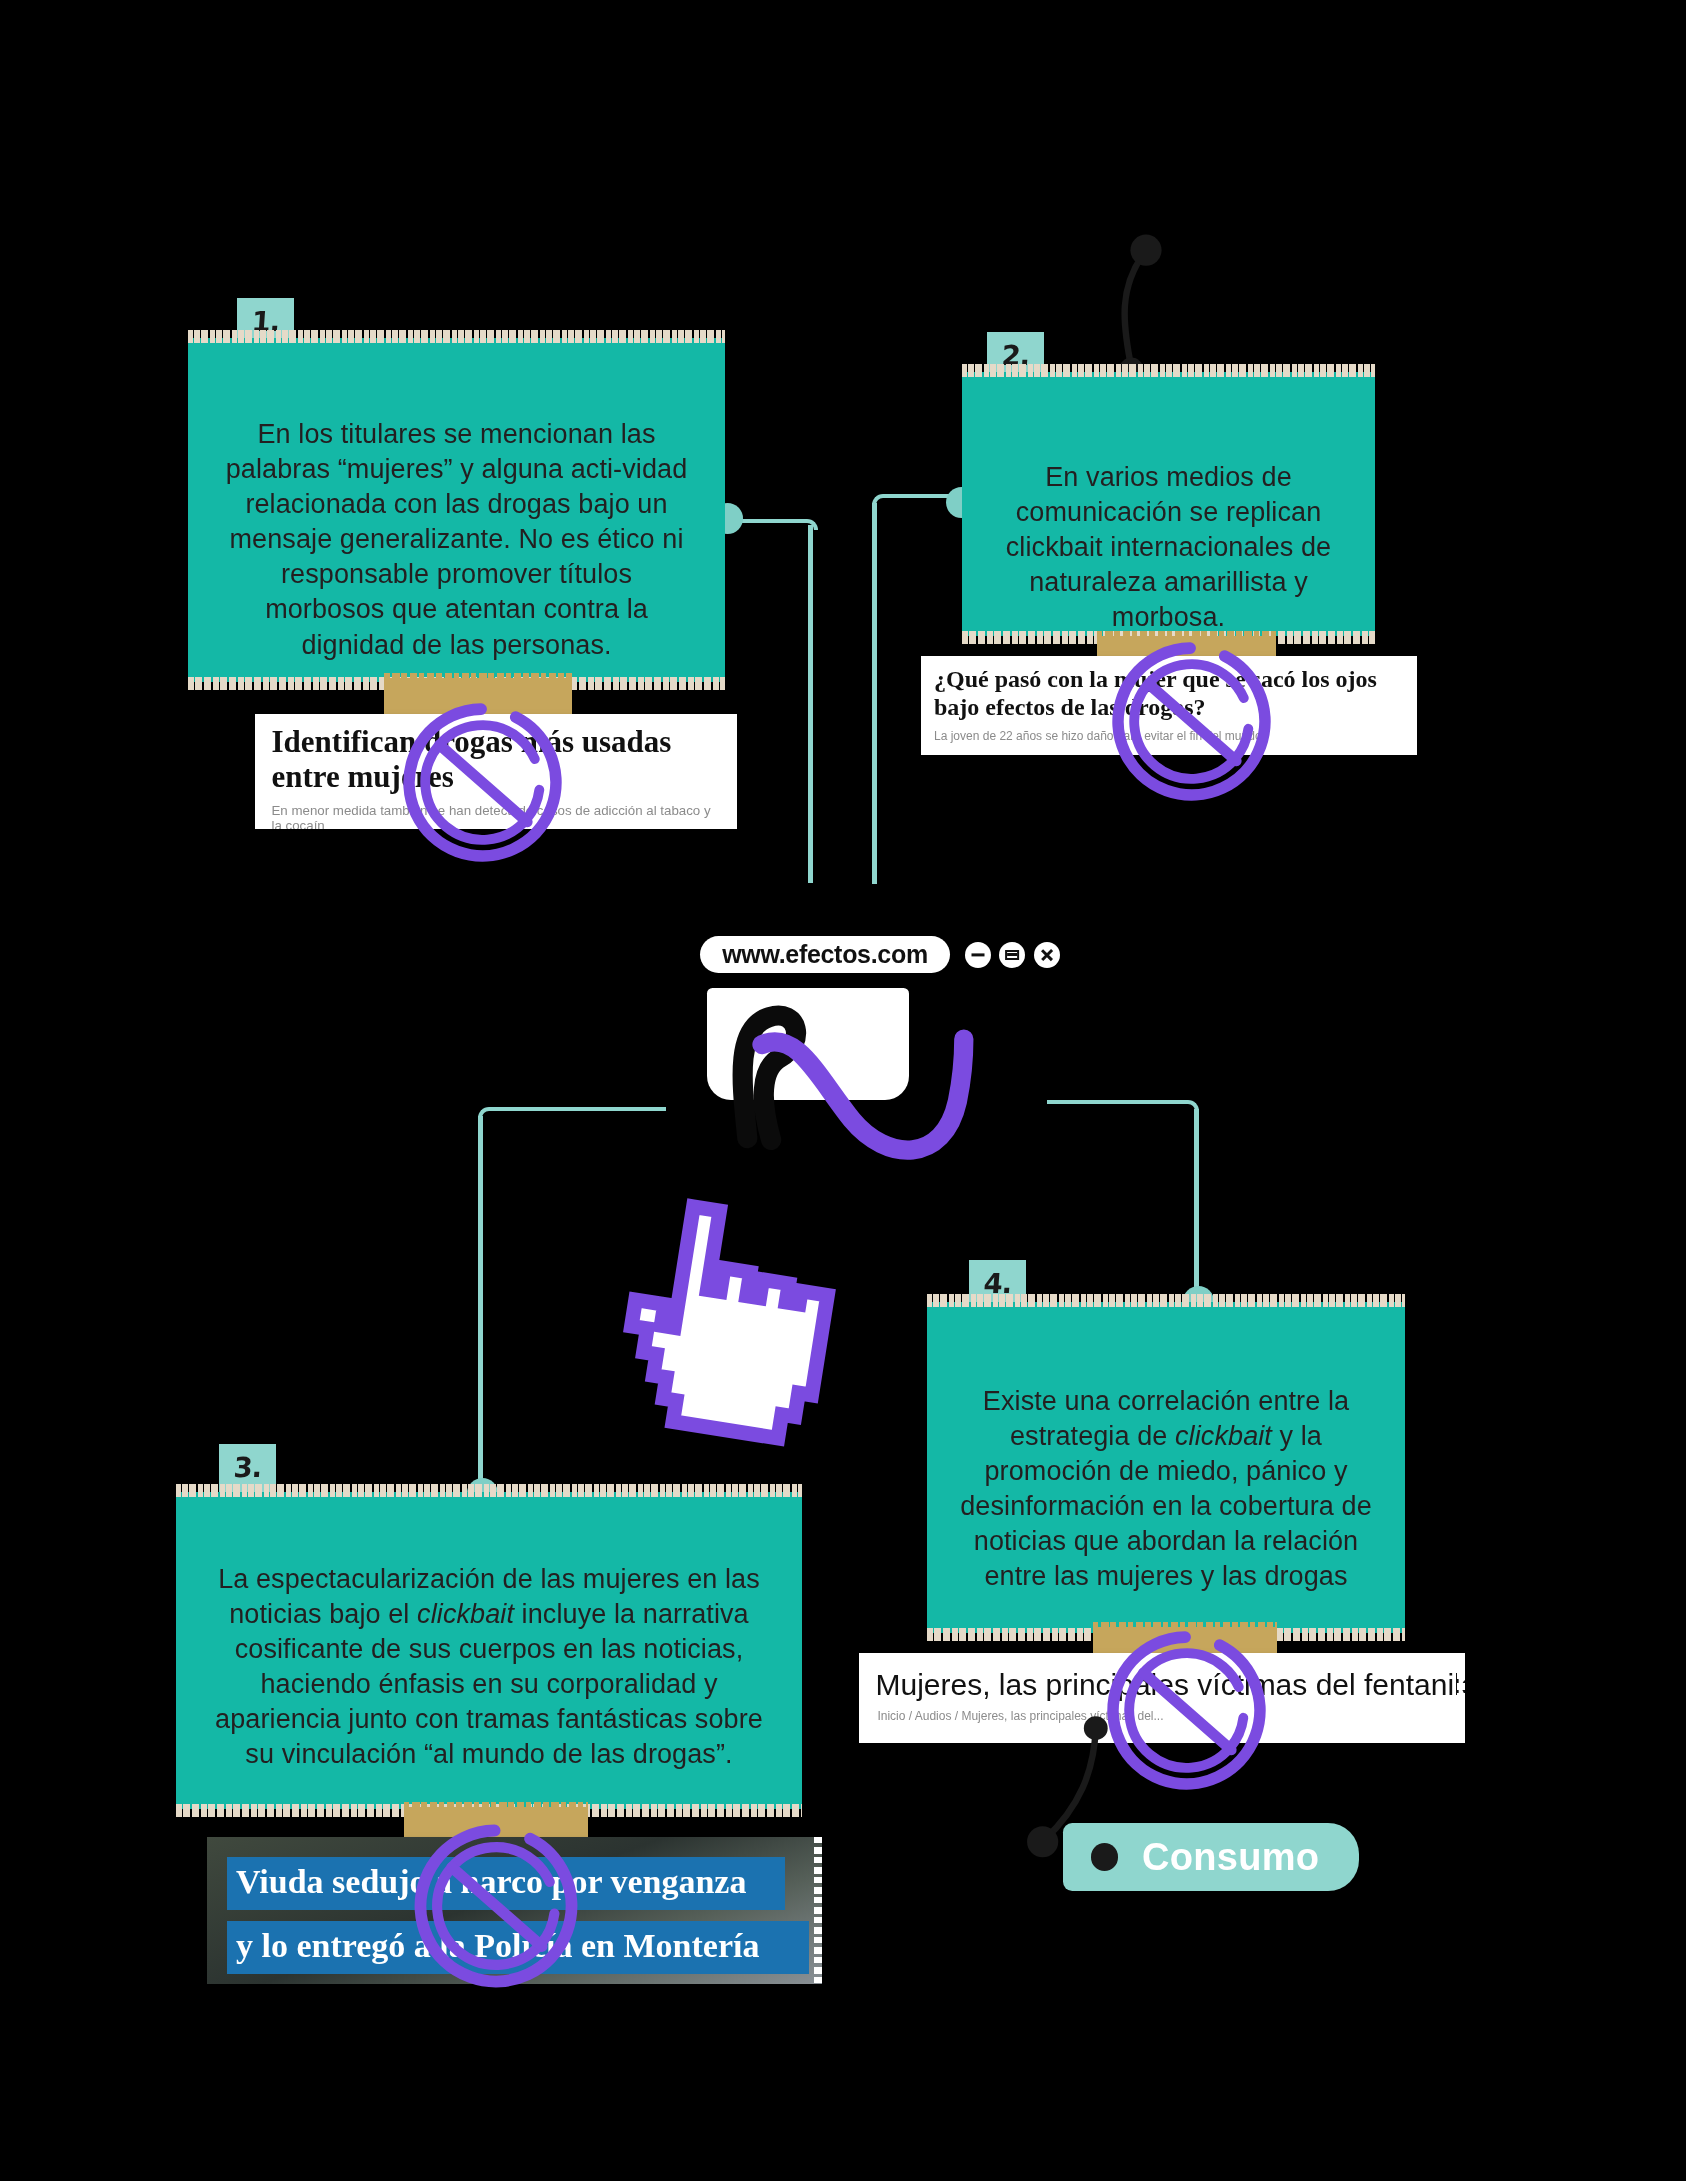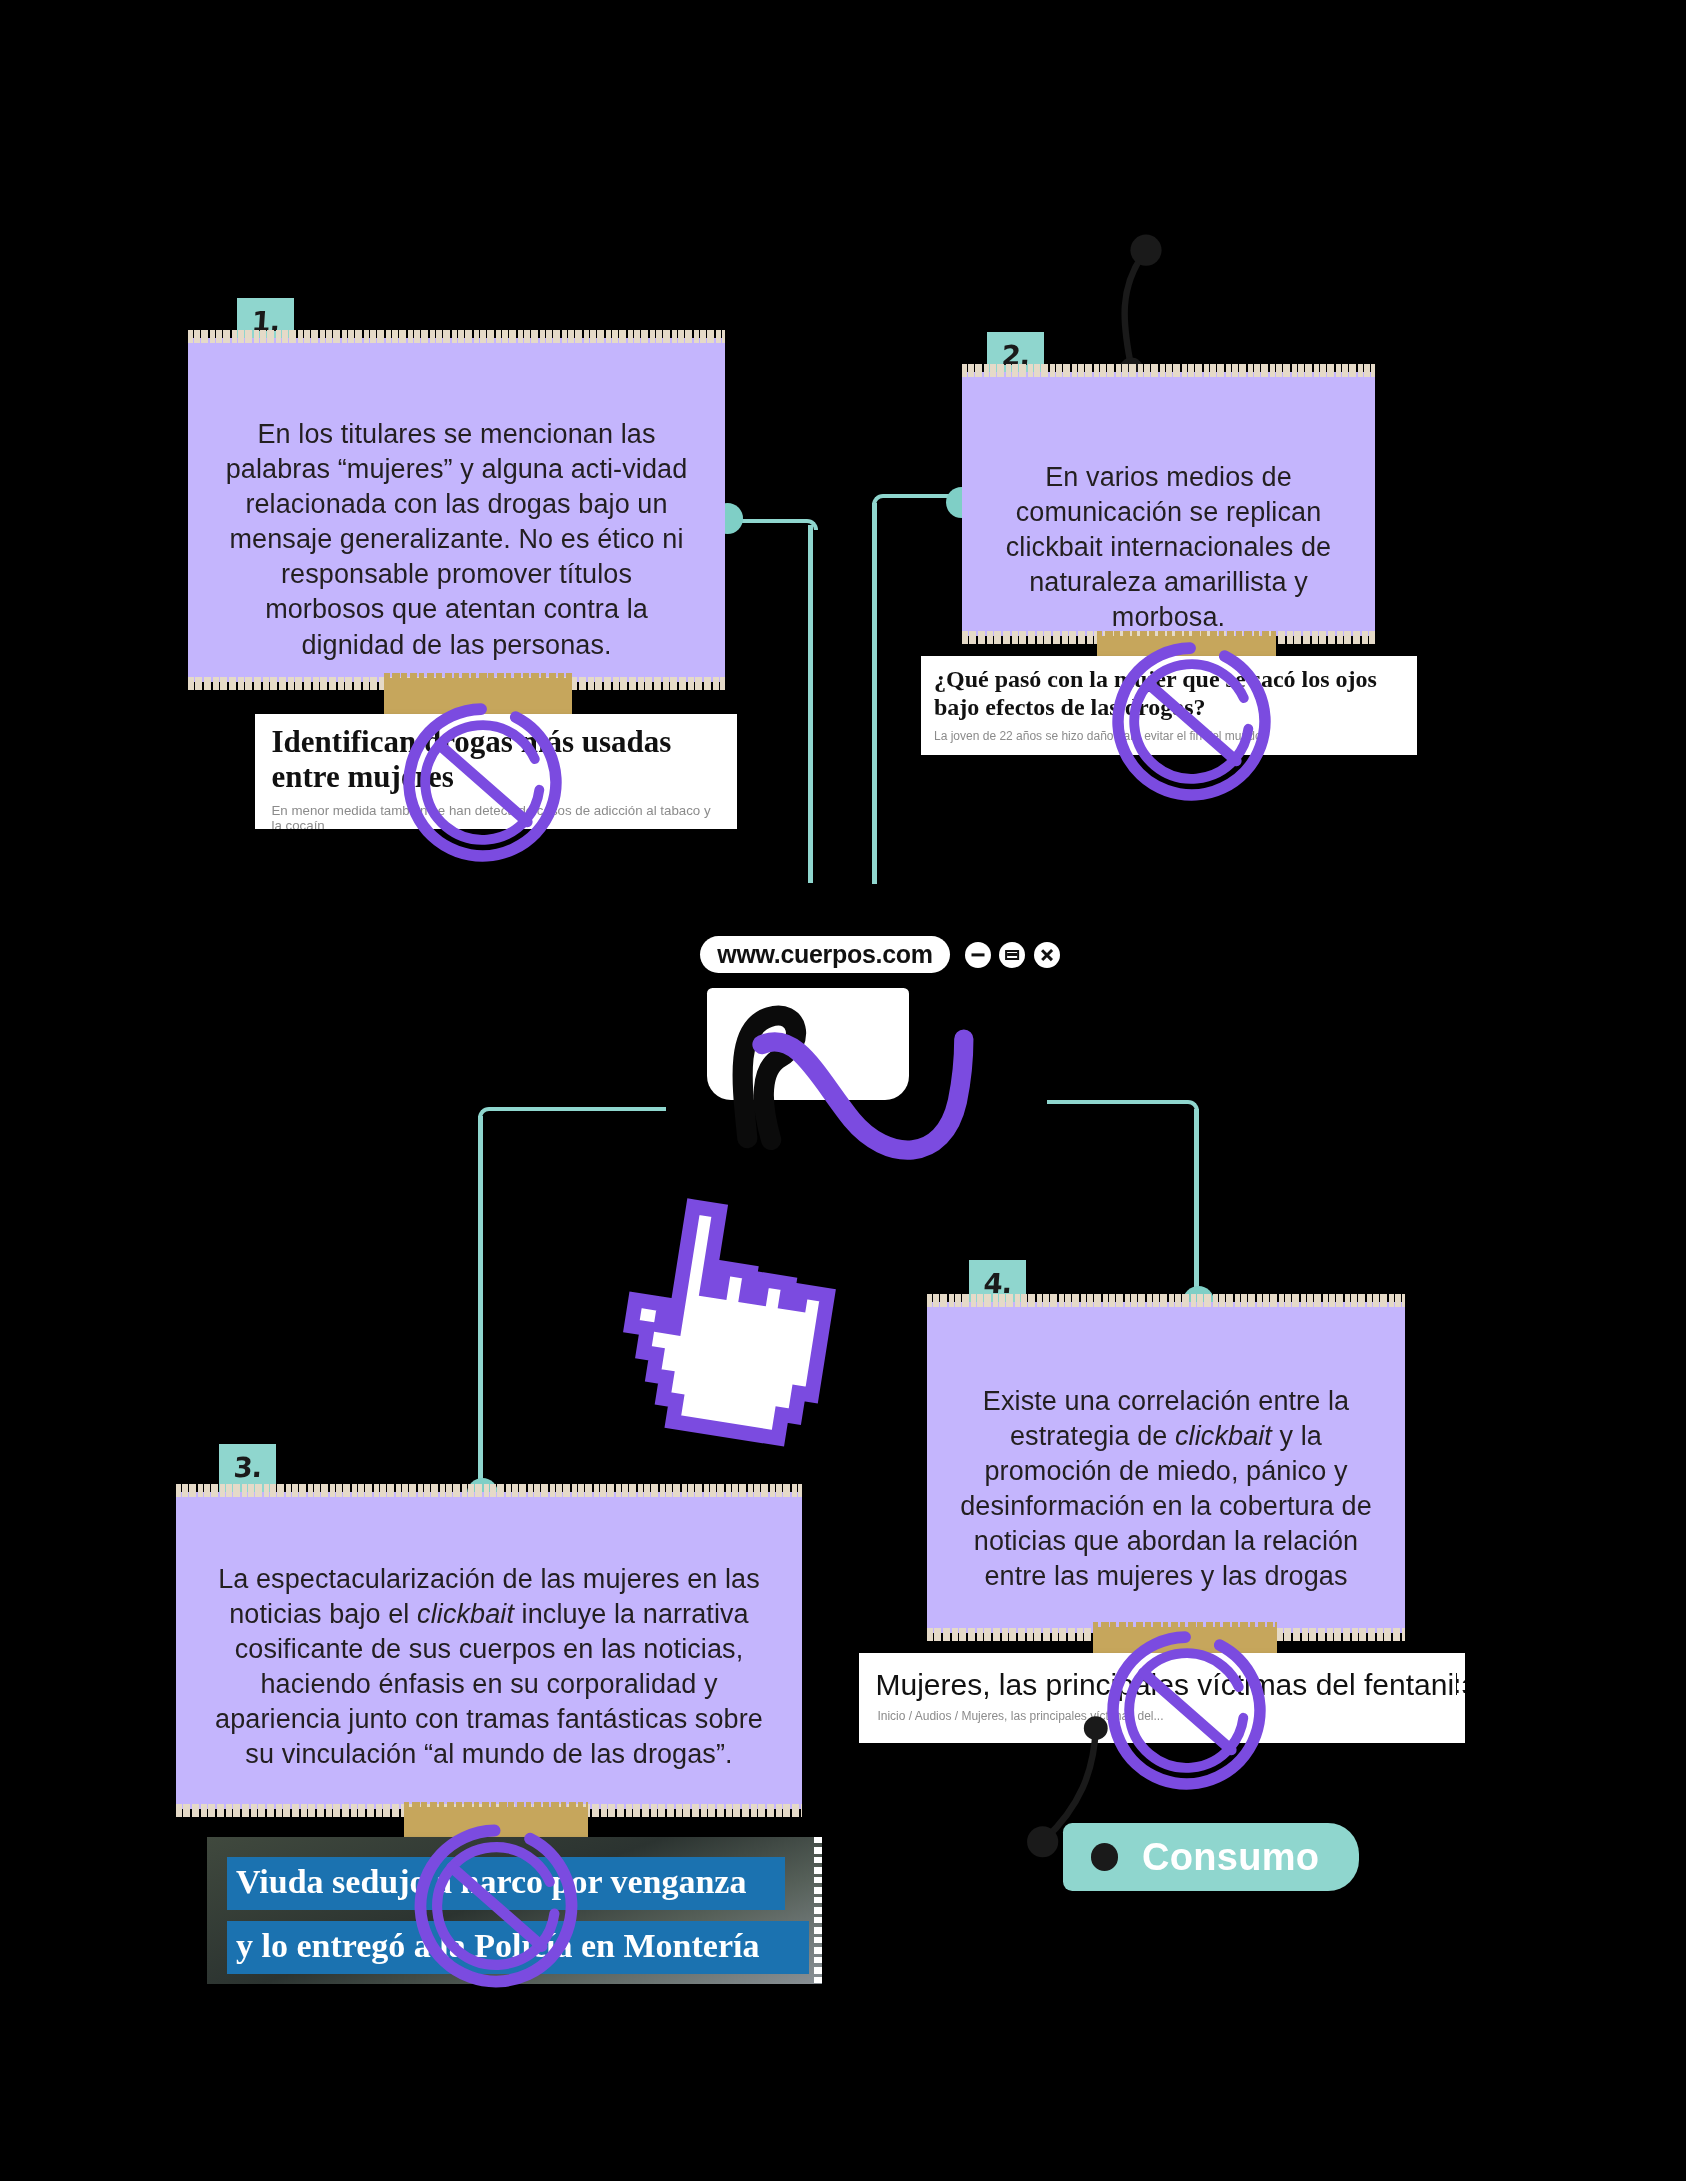--- a/index.html
+++ b/index.html
@@ -15,7 +15,7 @@
 
   
   .card{
-    position:absolute;background:#c4b5fd;box-sizing:border-box;
+    position:absolute;background:#14b8a6;box-sizing:border-box;
     padding:31px 33px 27.5px;
   }
   .card .torn-top{

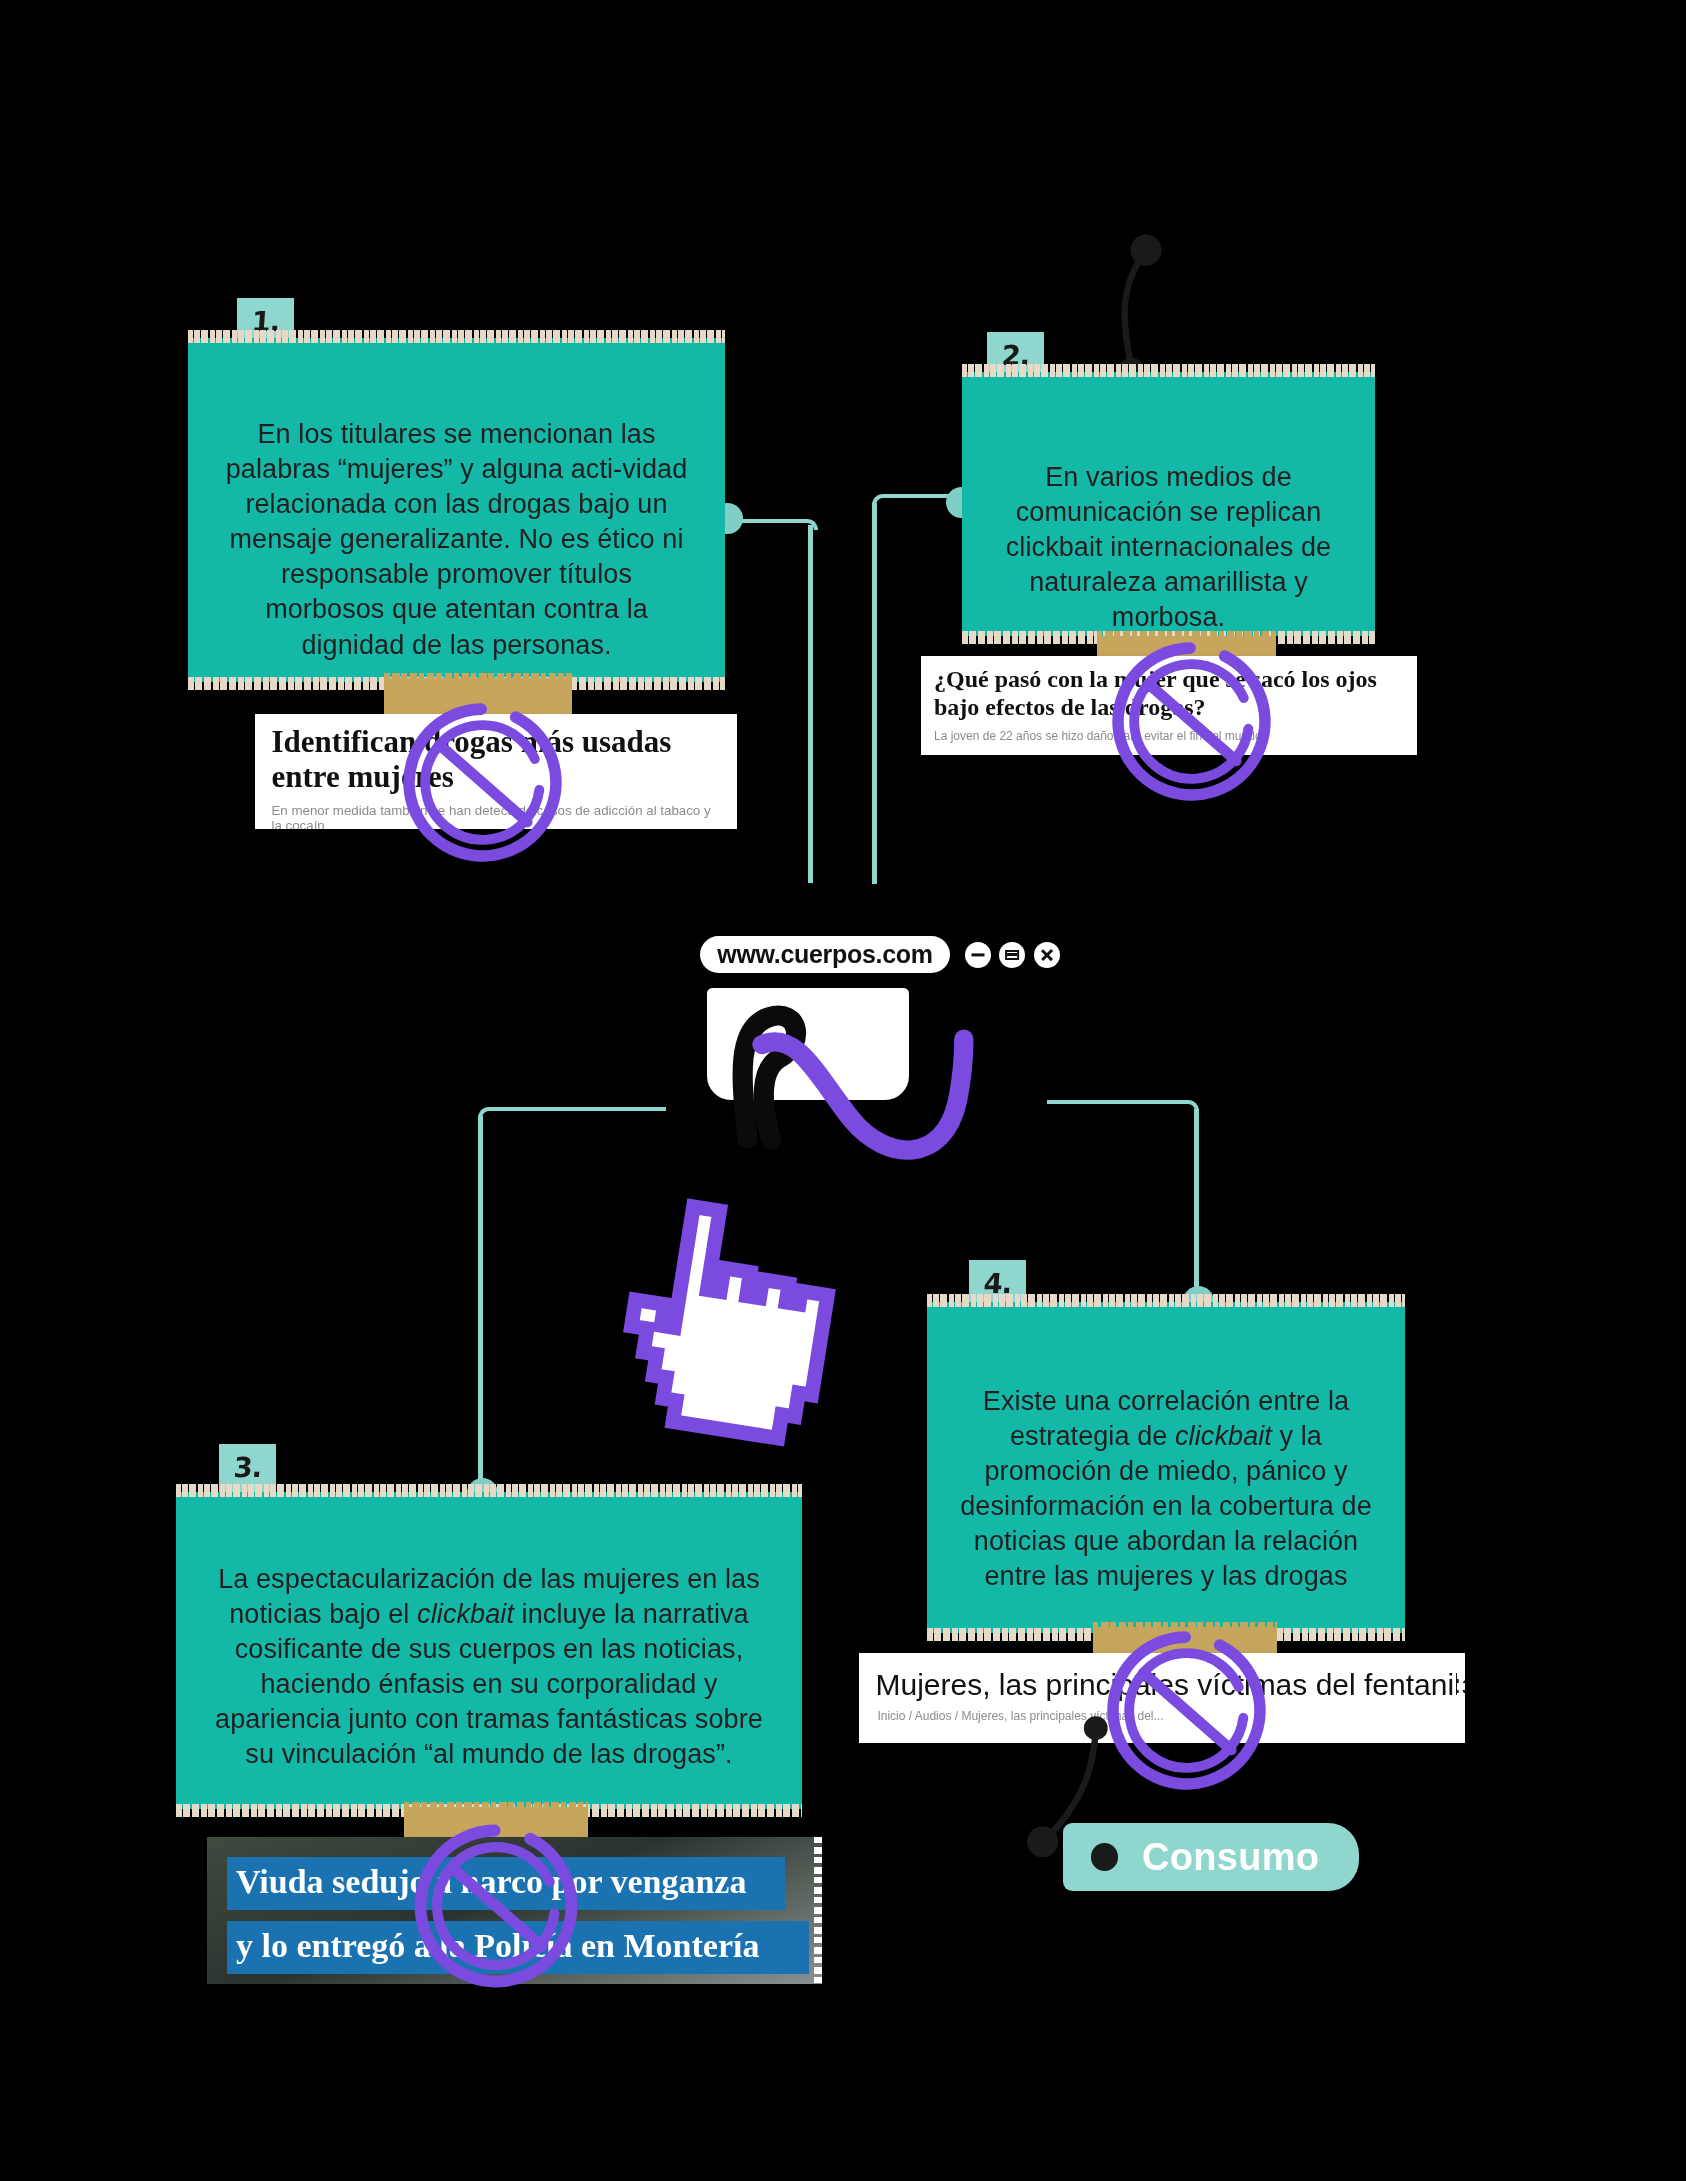--- a/index.html
+++ b/index.html
@@ -178,7 +178,7 @@
 
   <div class="browser" style="left:680px;top:927px;width:367px;height:230px;">
     <div class="urlbar" style="left:20px;top:9.2px;width:250px;height:37px;">
-      <span>www.cuerpos.com</span>
+      <span>www.efectos.com</span>
     </div>
     <div class="winbtns" style="left:285px;top:14.7px;">
       <span class="wb min">

